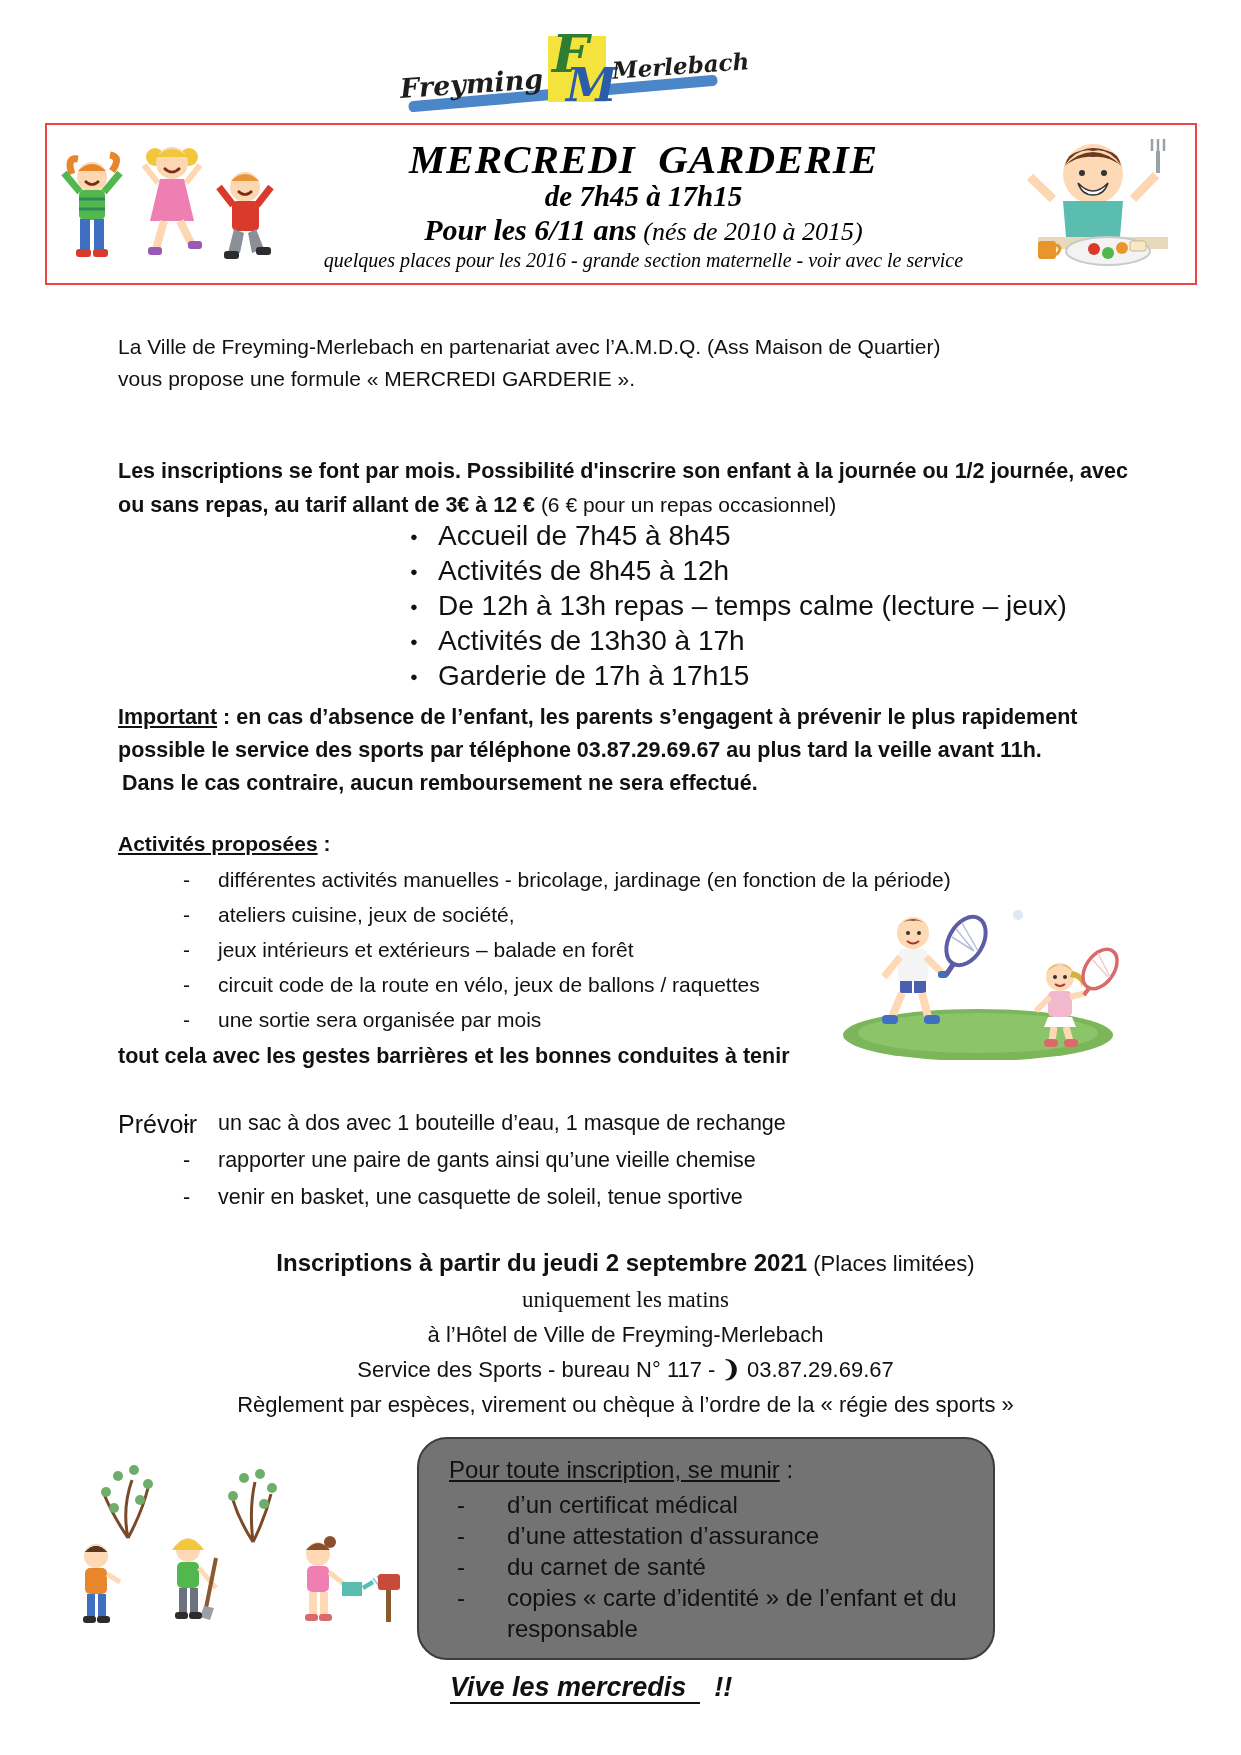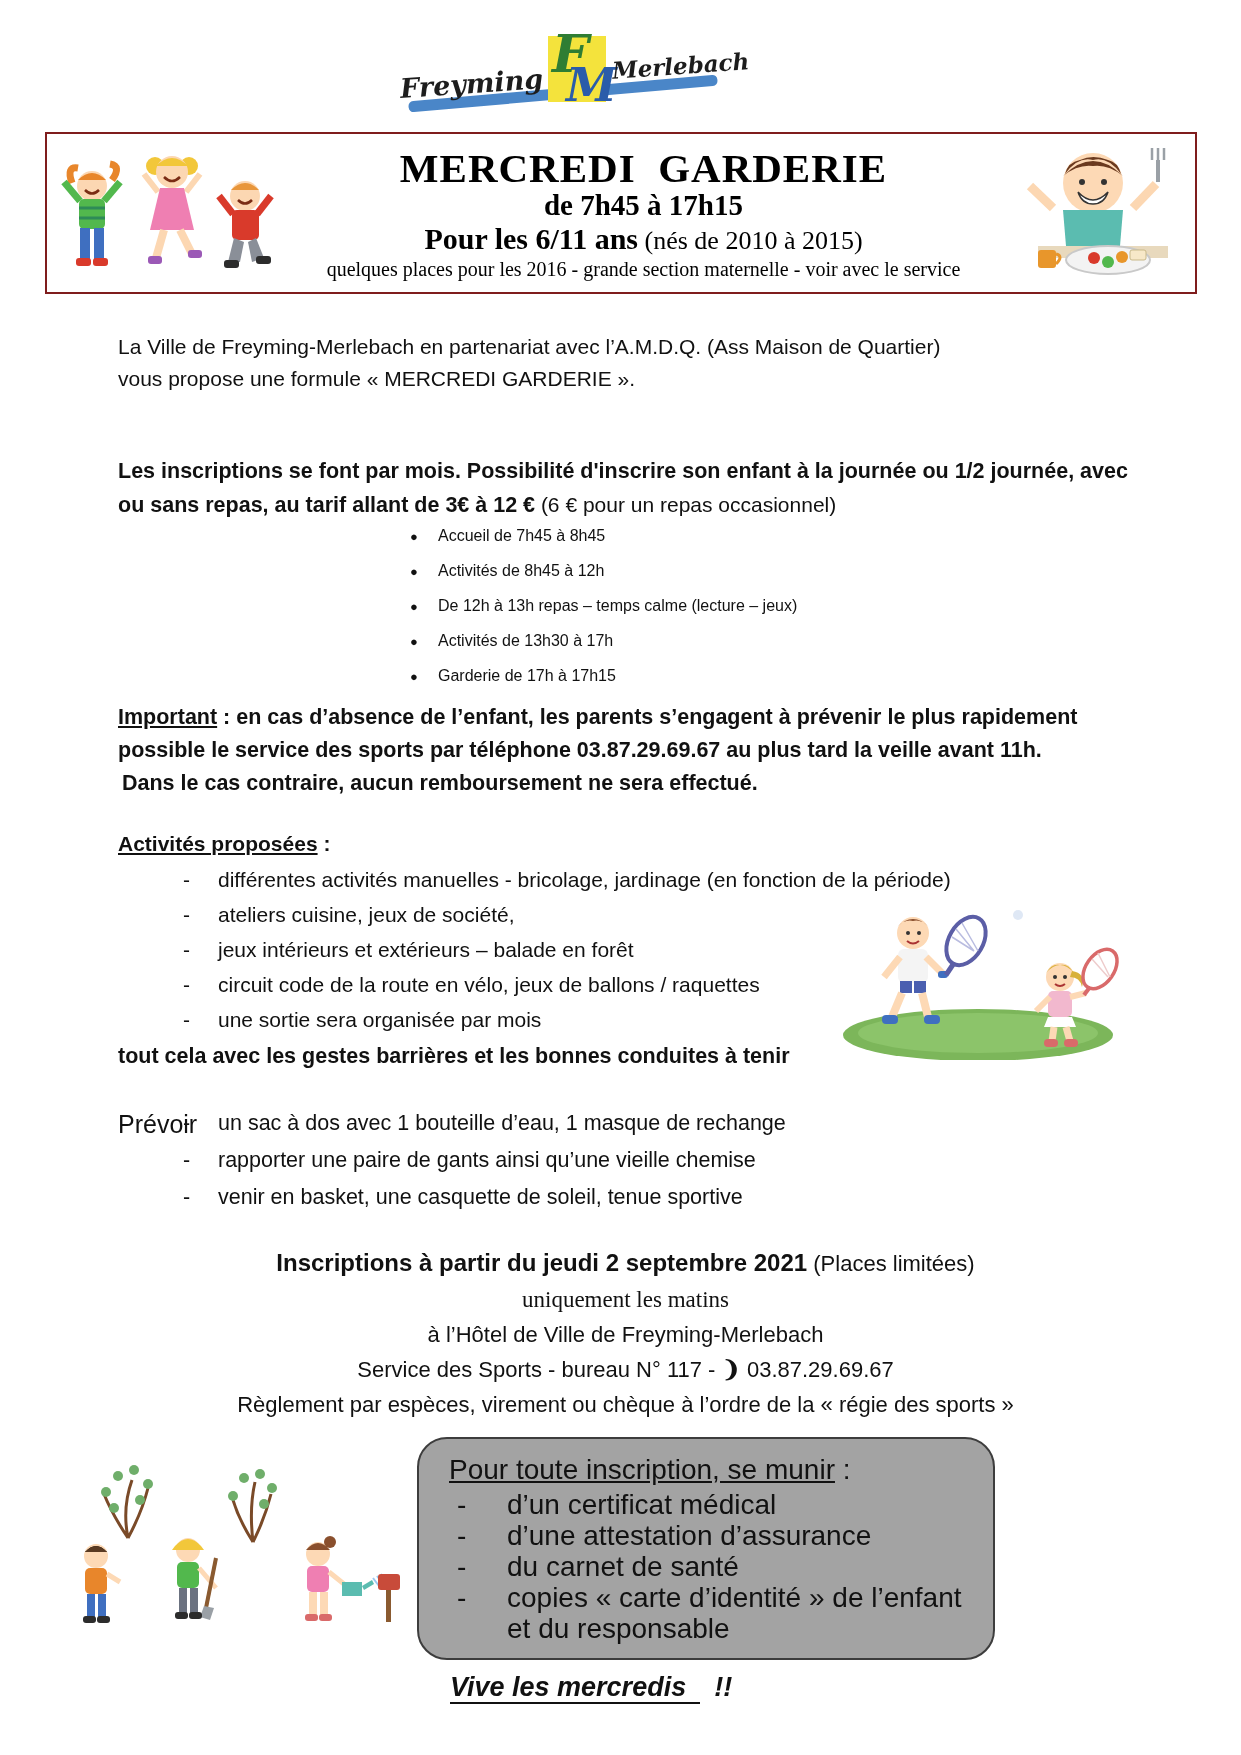--- a/index.html
+++ b/index.html
@@ -21,8 +21,8 @@
         font-style:italic;font-weight:bold;font-size:46px;color:#2a5caa;line-height:1;}
 
   
-  .header-box{position:absolute;left:45px;top:132px;width:1148px;height:158px;
-        border:2px solid #7f1d1d;display:flex;align-items:center;}
+  .header-box{position:absolute;left:45px;top:123px;width:1148px;height:158px;
+        border:2px solid #ef4444;display:flex;align-items:center;font-style:italic;}
   .hb-left{flex:0 0 245px;display:flex;justify-content:center;}
   .hb-right{flex:0 0 200px;display:flex;justify-content:center;}
   .hb-center{flex:1 1 auto;text-align:center;font-family:"Liberation Serif",serif;color:#000;}

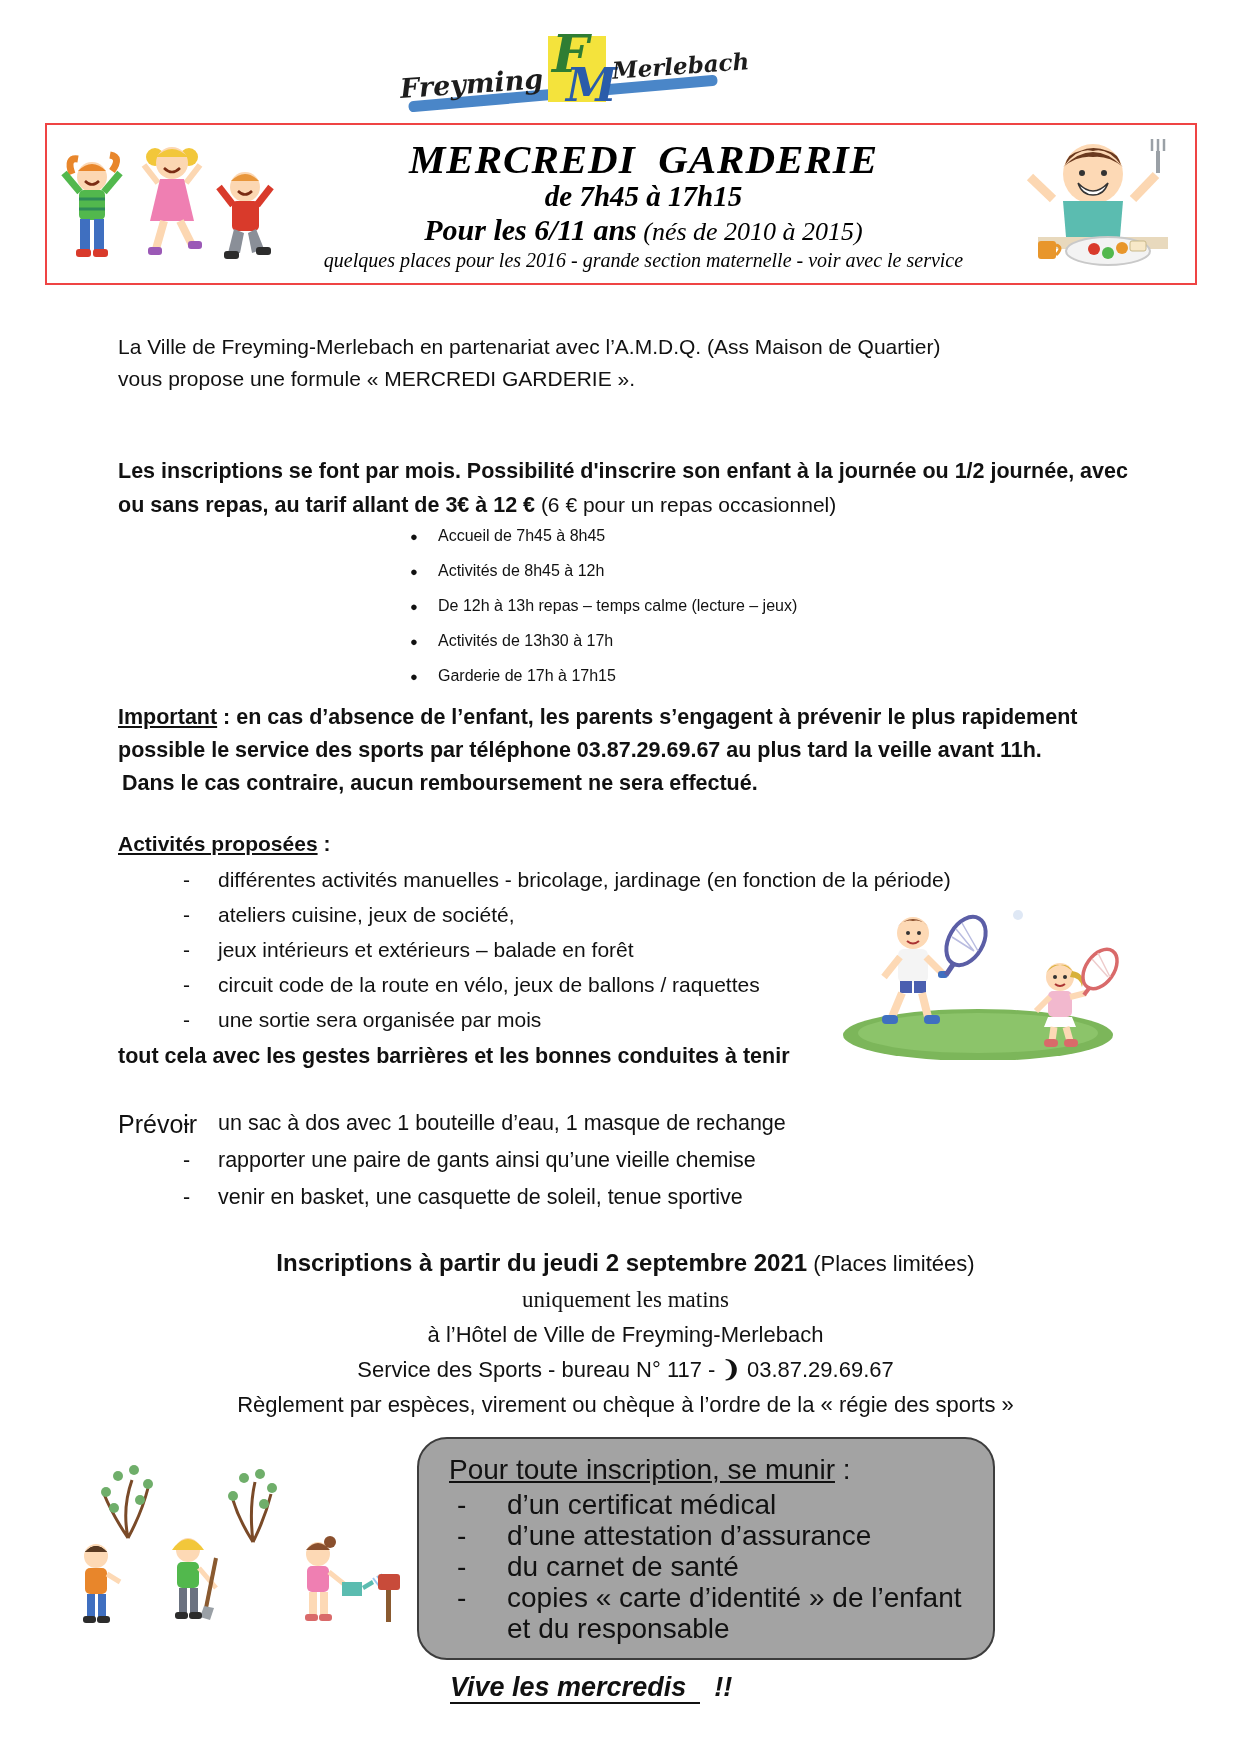--- a/index.html
+++ b/index.html
@@ -42,7 +42,7 @@
   .pricing .tail{font-weight:normal;font-size:21px;}
 
   ul.schedule{margin:4px 0 0 0;padding:0 0 0 292px;list-style:none;}
-  ul.schedule li{position:relative;font-size:16px;line-height:20px;margin:0 0 15px 28px;}
+  ul.schedule li{position:relative;font-size:28px;line-height:20px;margin:0 0 15px 28px;}
   ul.schedule li::before{content:"●";position:absolute;left:-28px;top:1px;font-size:13px;}
 
   .important{font-size:21.5px;line-height:33px;font-weight:bold;}

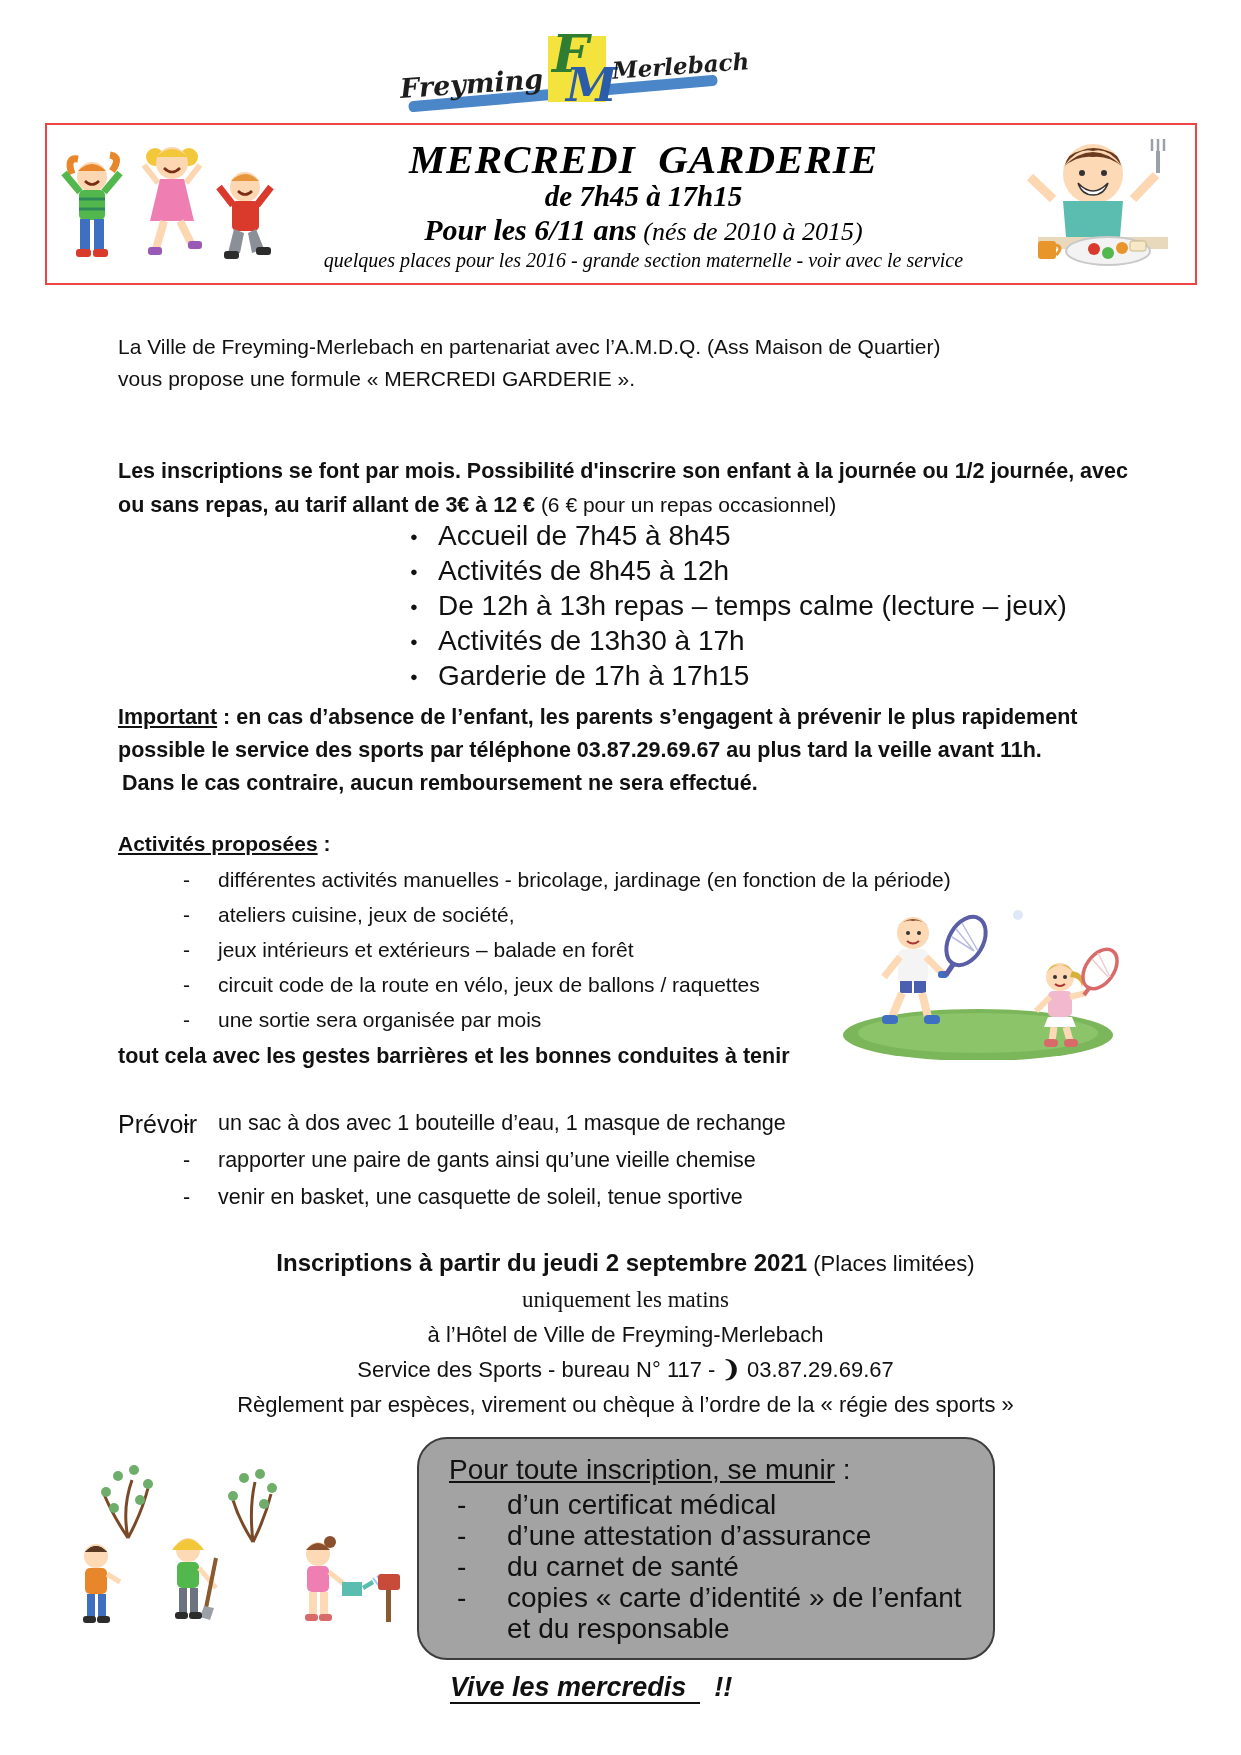--- a/index.html
+++ b/index.html
@@ -69,7 +69,7 @@
   
   .check-box{position:absolute;left:417px;top:1437px;width:520px;
         border:2px solid #3d3d3d;border-radius:30px;padding:16px 24px 14px 30px;
-        font-size:28px;line-height:30px;background:#a3a3a3;}
+        font-size:24px;line-height:30px;background:#737373;}
   .check-row{position:relative;padding-left:58px;line-height:31px;}
   .check-row::before{content:"-";position:absolute;left:8px;top:0;}
   .check-head{margin-bottom:4px;}

